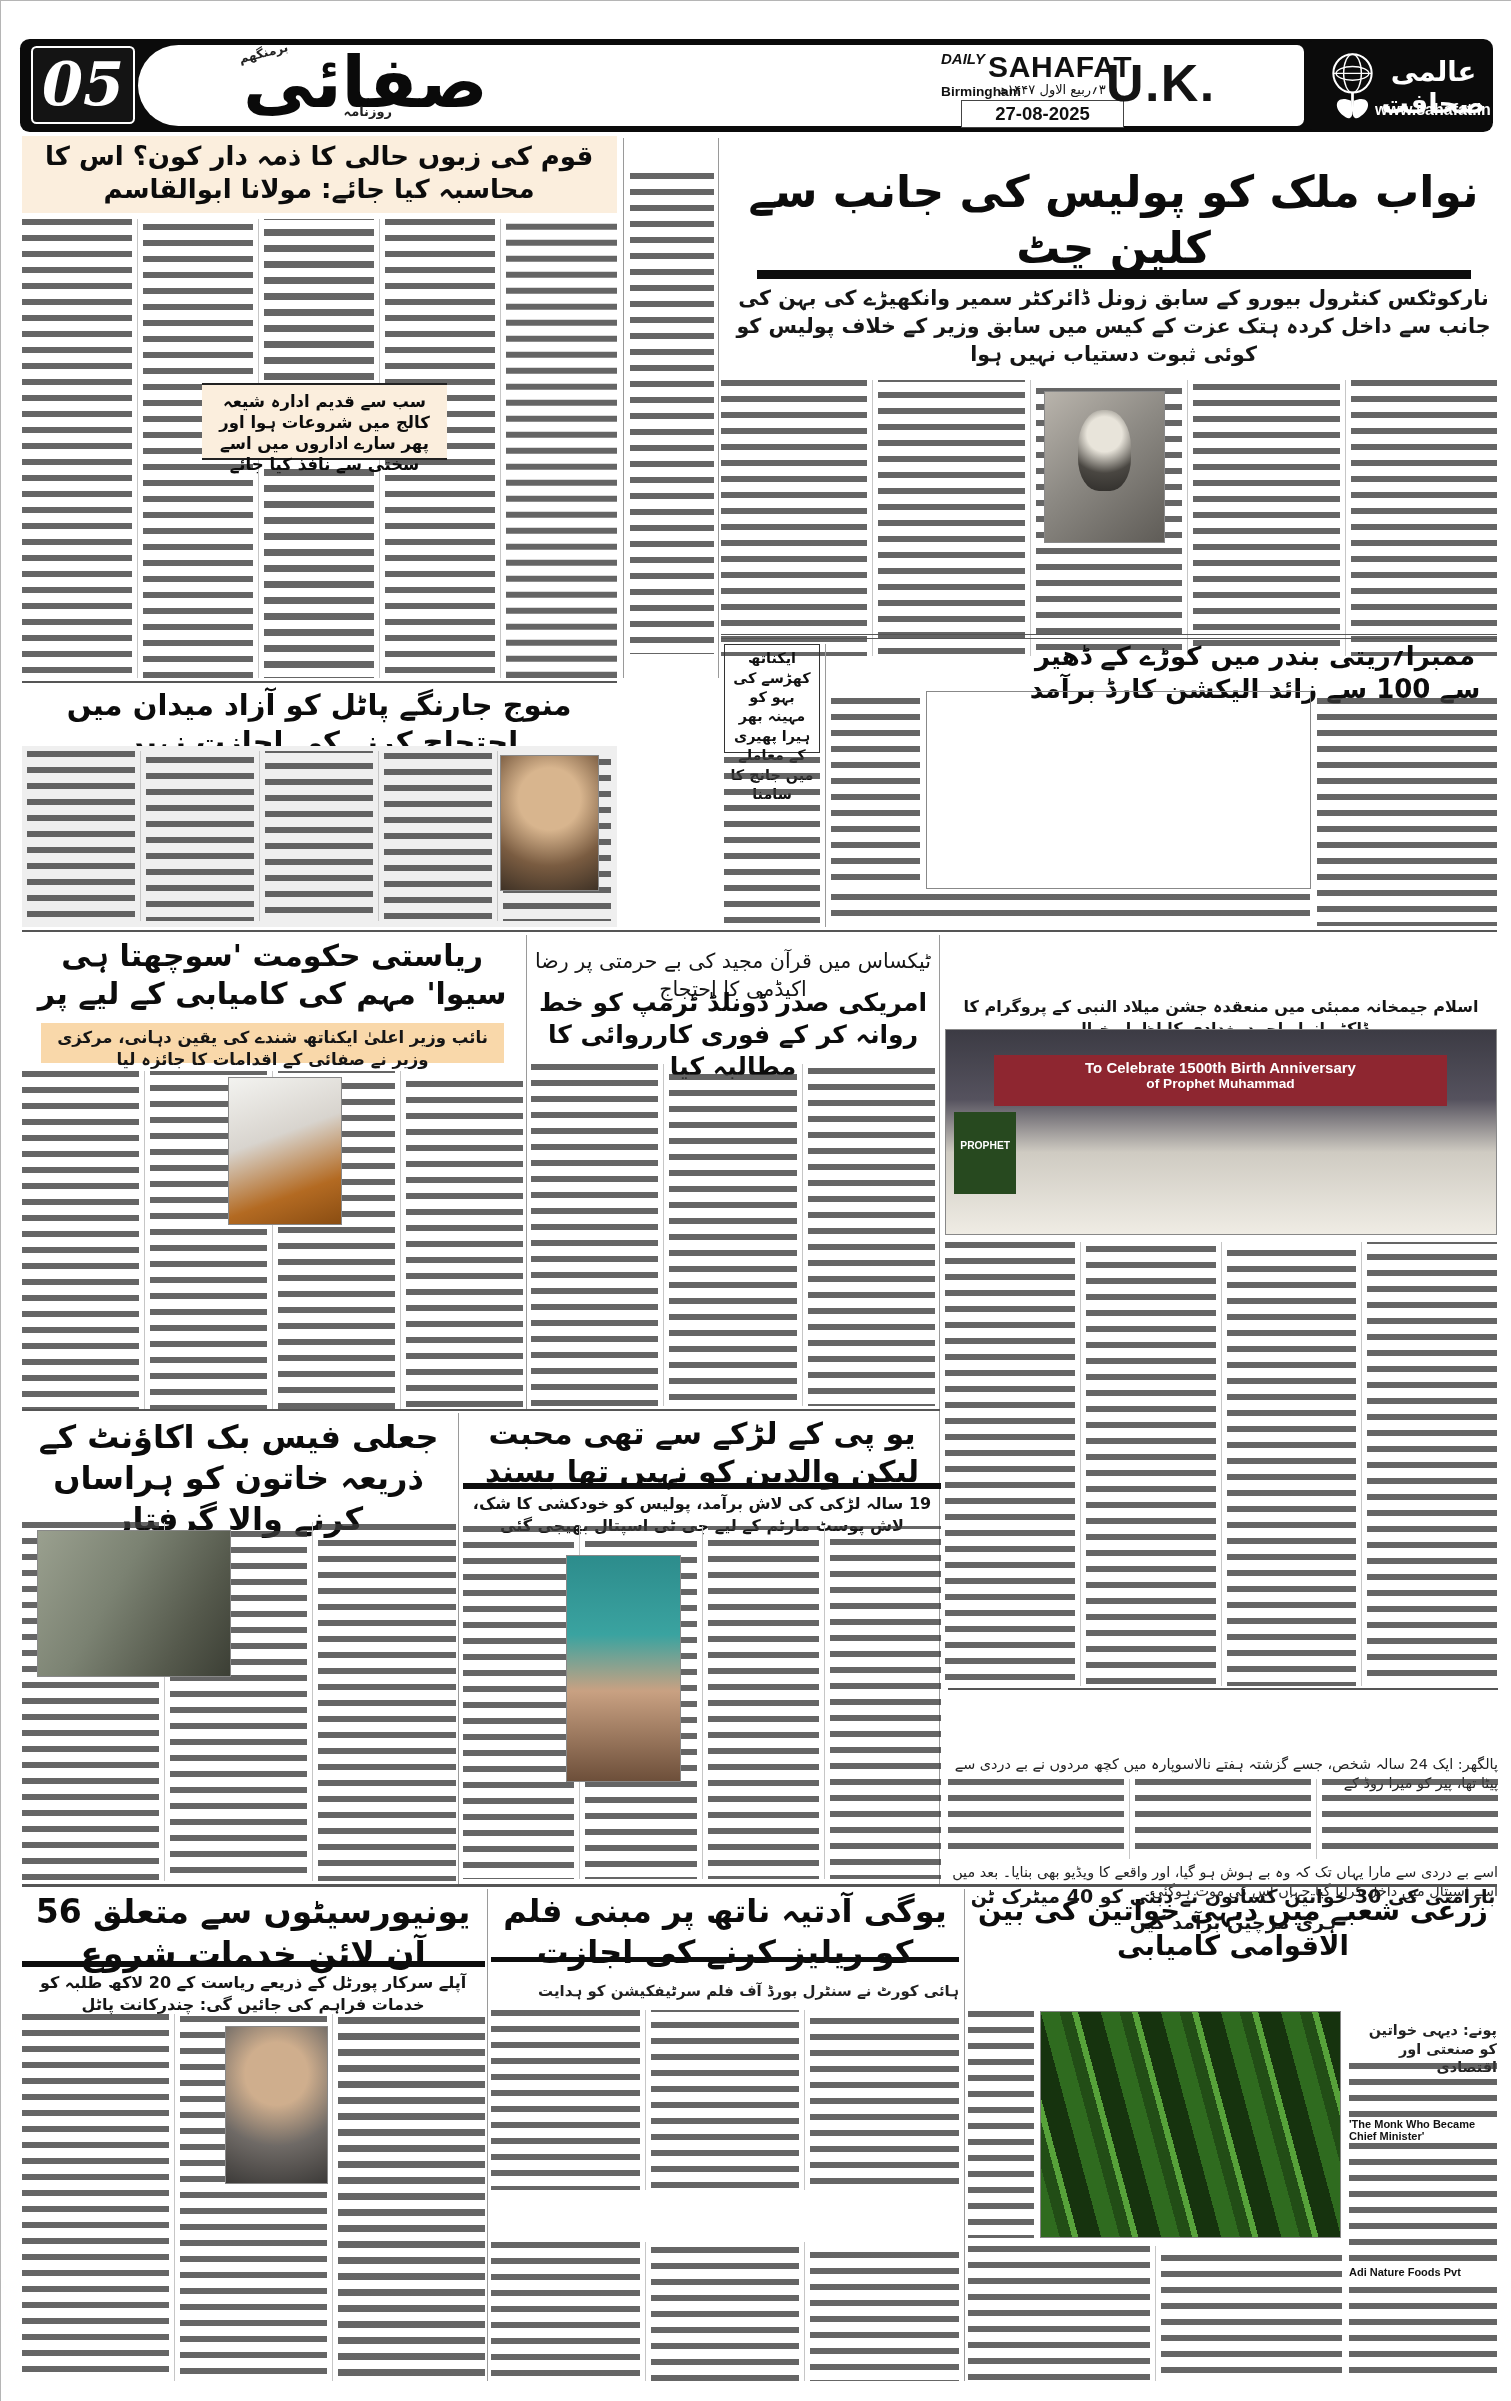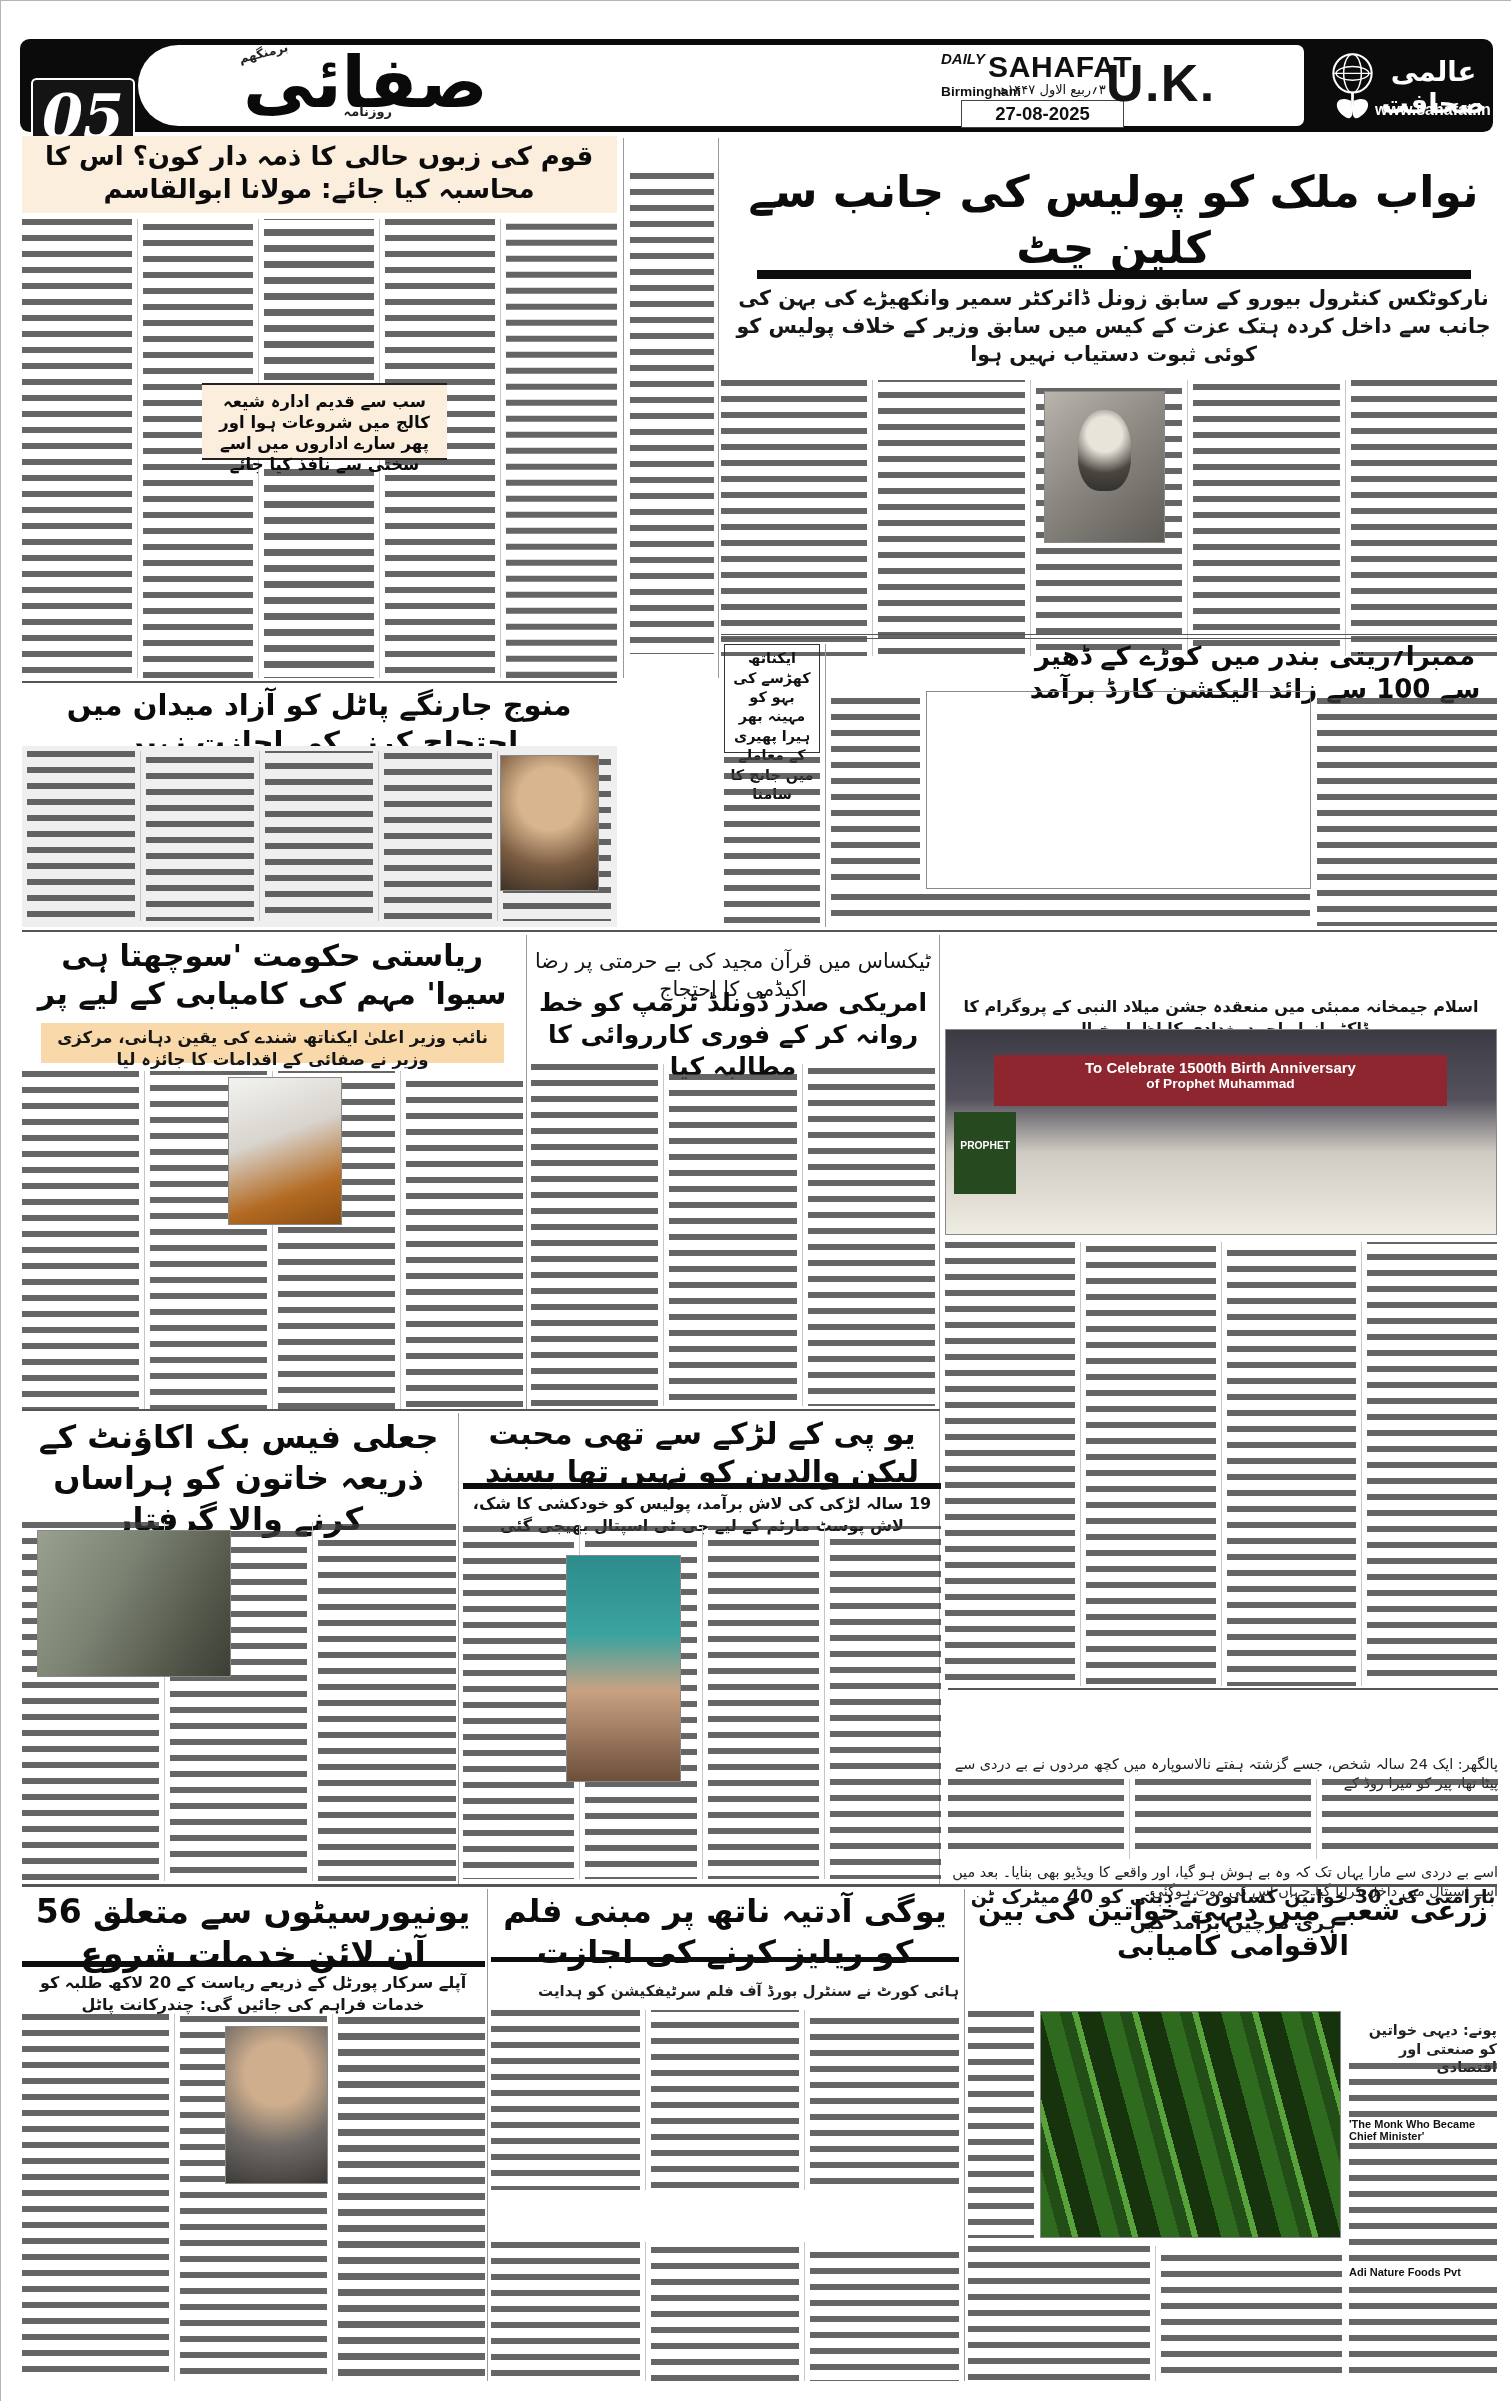--- a/index.html
+++ b/index.html
@@ -22,7 +22,7 @@
   #hdrband{left:19px;top:38px;width:1473px;height:93px;background:#0b0b0b;border-radius:9.6px;}
   #hdrwhite{left:137px;top:44px;width:1166px;height:81px;background:#ffffff;border-radius:41px 6.9px 6.9px 41px;}
   #pagenobox{left:30px;top:45px;width:104px;height:78px;background:#141414;border:2.1px solid #fff;border-radius:5.5px;color:#fff;
-             font-family:"DejaVu Serif",serif;font-weight:bold;font-style:italic;font-size:59px;text-align:center;line-height:74px;margin-top:32px;}
+             font-family:"DejaVu Serif",serif;font-weight:bold;font-style:italic;font-size:59px;text-align:center;line-height:74px;}
   .logo-black{left:1306px;top:40px;width:184px;height:89px;background:#0b0b0b;border-radius:5.5px;}
   
   .ph-nawab{background:linear-gradient(140deg,#b9b4ac 0%,#8d8a84 45%,#5f5c57 100%);}

